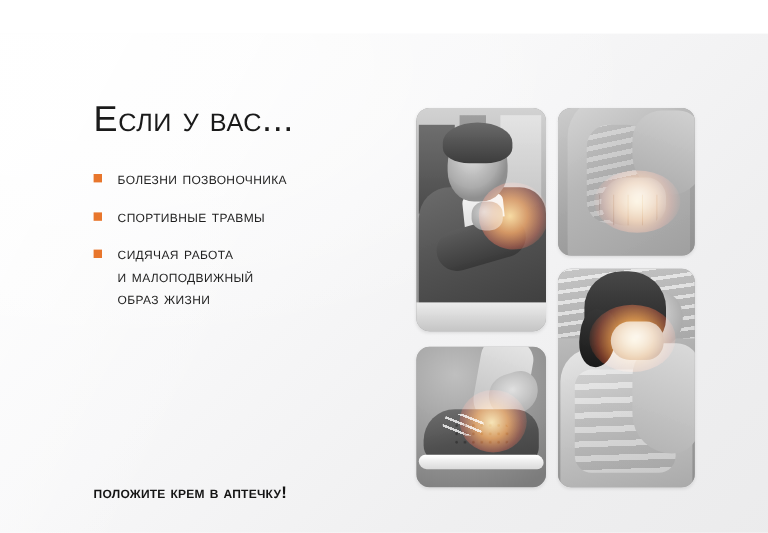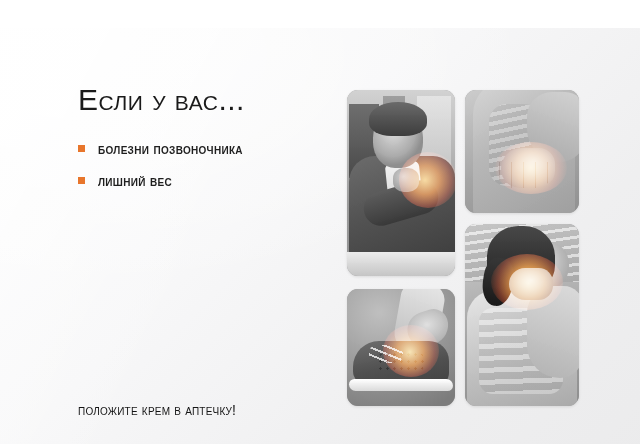--- a/index.html
+++ b/index.html
@@ -74,7 +74,7 @@
     padding-left: 20px;
     margin-bottom: 13px;
     font-size: 14.5px;
-    font-weight: 700;
+    font-weight: 400;
     font-variant: small-caps;
     letter-spacing: 0.3px;
     line-height: 1.28;

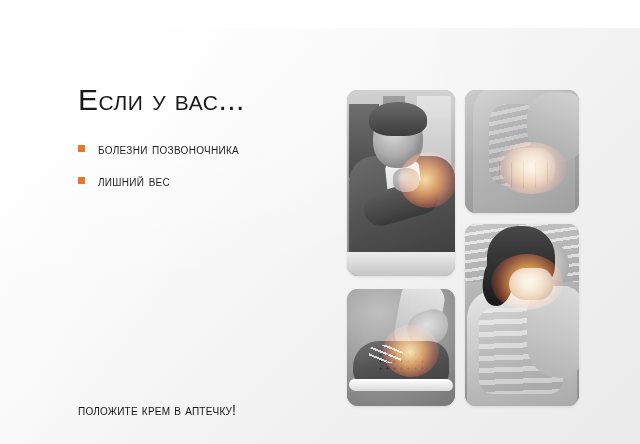--- a/index.html
+++ b/index.html
@@ -380,6 +380,10 @@
         <span class="bullet-text">Болезни позвоночника</span>
       </li>
 
+      <li class="bullet-item">
+        <span class="bullet-marker"></span>
+        <span class="bullet-text">Спортивные травмы</span>
+      </li>
 
 
 

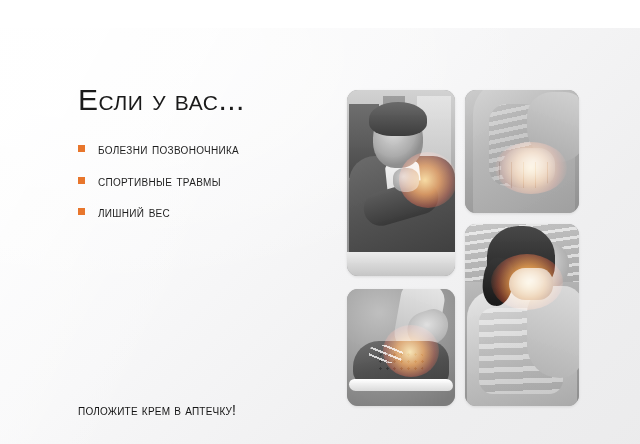--- a/index.html
+++ b/index.html
@@ -386,6 +386,12 @@
       </li>
 
 
+      <li class="bullet-item">
+        <span class="bullet-marker"></span>
+        <span class="bullet-text">Сидячая работа
+и малоподвижный
+образ жизни</span>
+      </li>
 
       <li class="bullet-item">
         <span class="bullet-marker"></span>

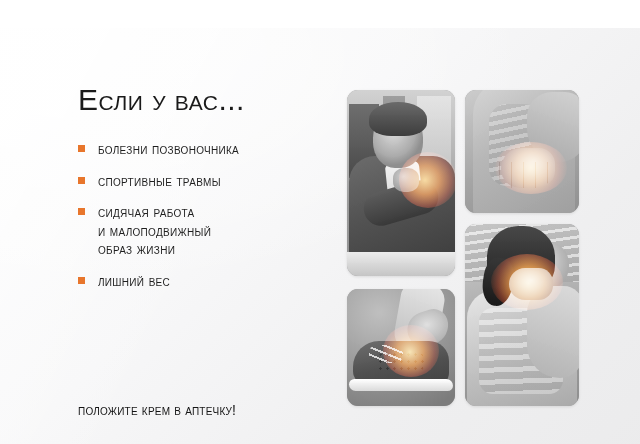--- a/index.html
+++ b/index.html
@@ -393,10 +393,6 @@
 образ жизни</span>
       </li>
 
-      <li class="bullet-item">
-        <span class="bullet-marker"></span>
-        <span class="bullet-text">Лишний вес</span>
-      </li>
 
 
     </ul>

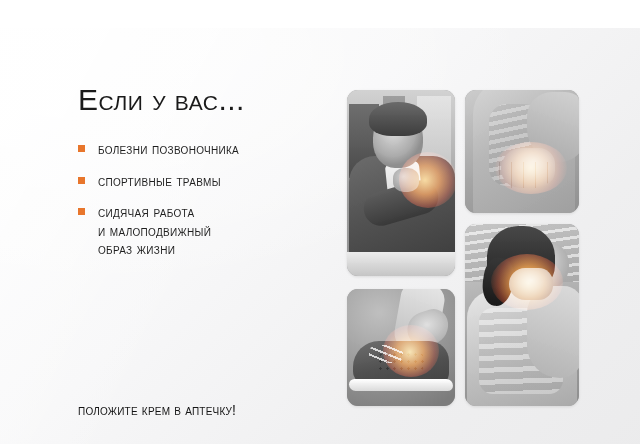--- a/index.html
+++ b/index.html
@@ -101,7 +101,7 @@
     left: 78px;
     top: 374px;
     font-size: 14px;
-    font-weight: 400;
+    font-weight: 700;
     font-variant: small-caps;
     letter-spacing: 0.2px;
     color: #141414;

